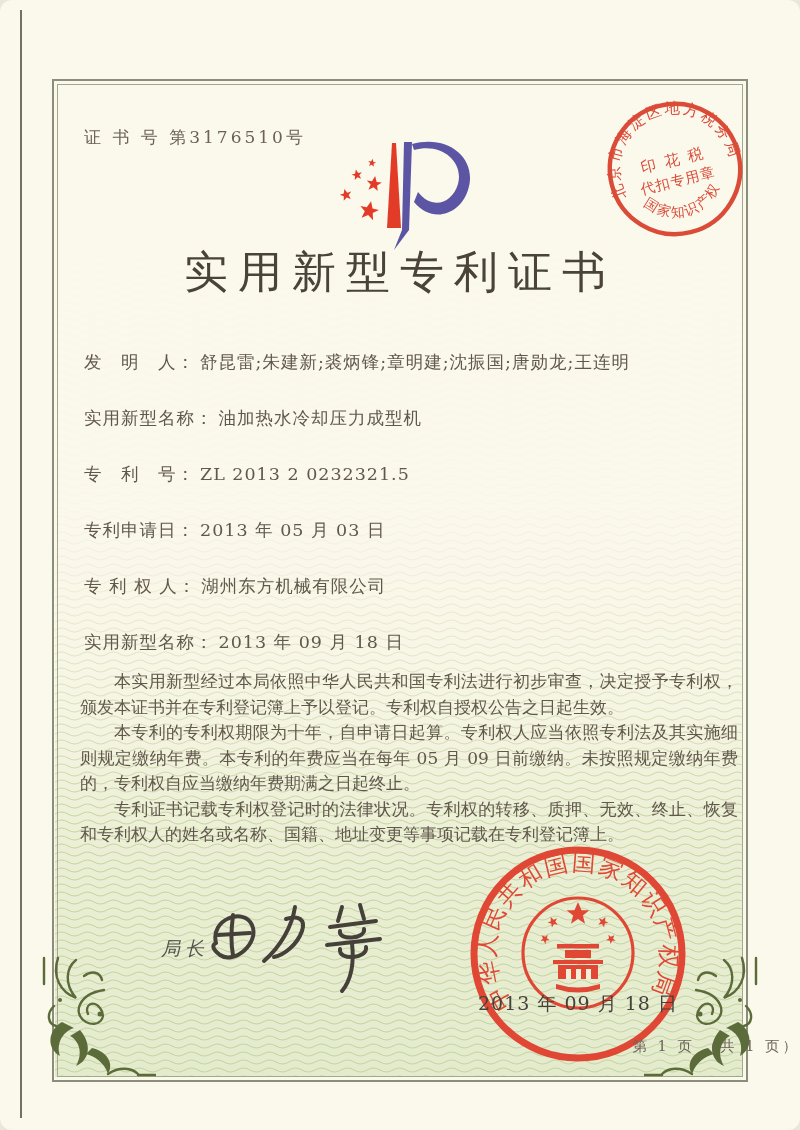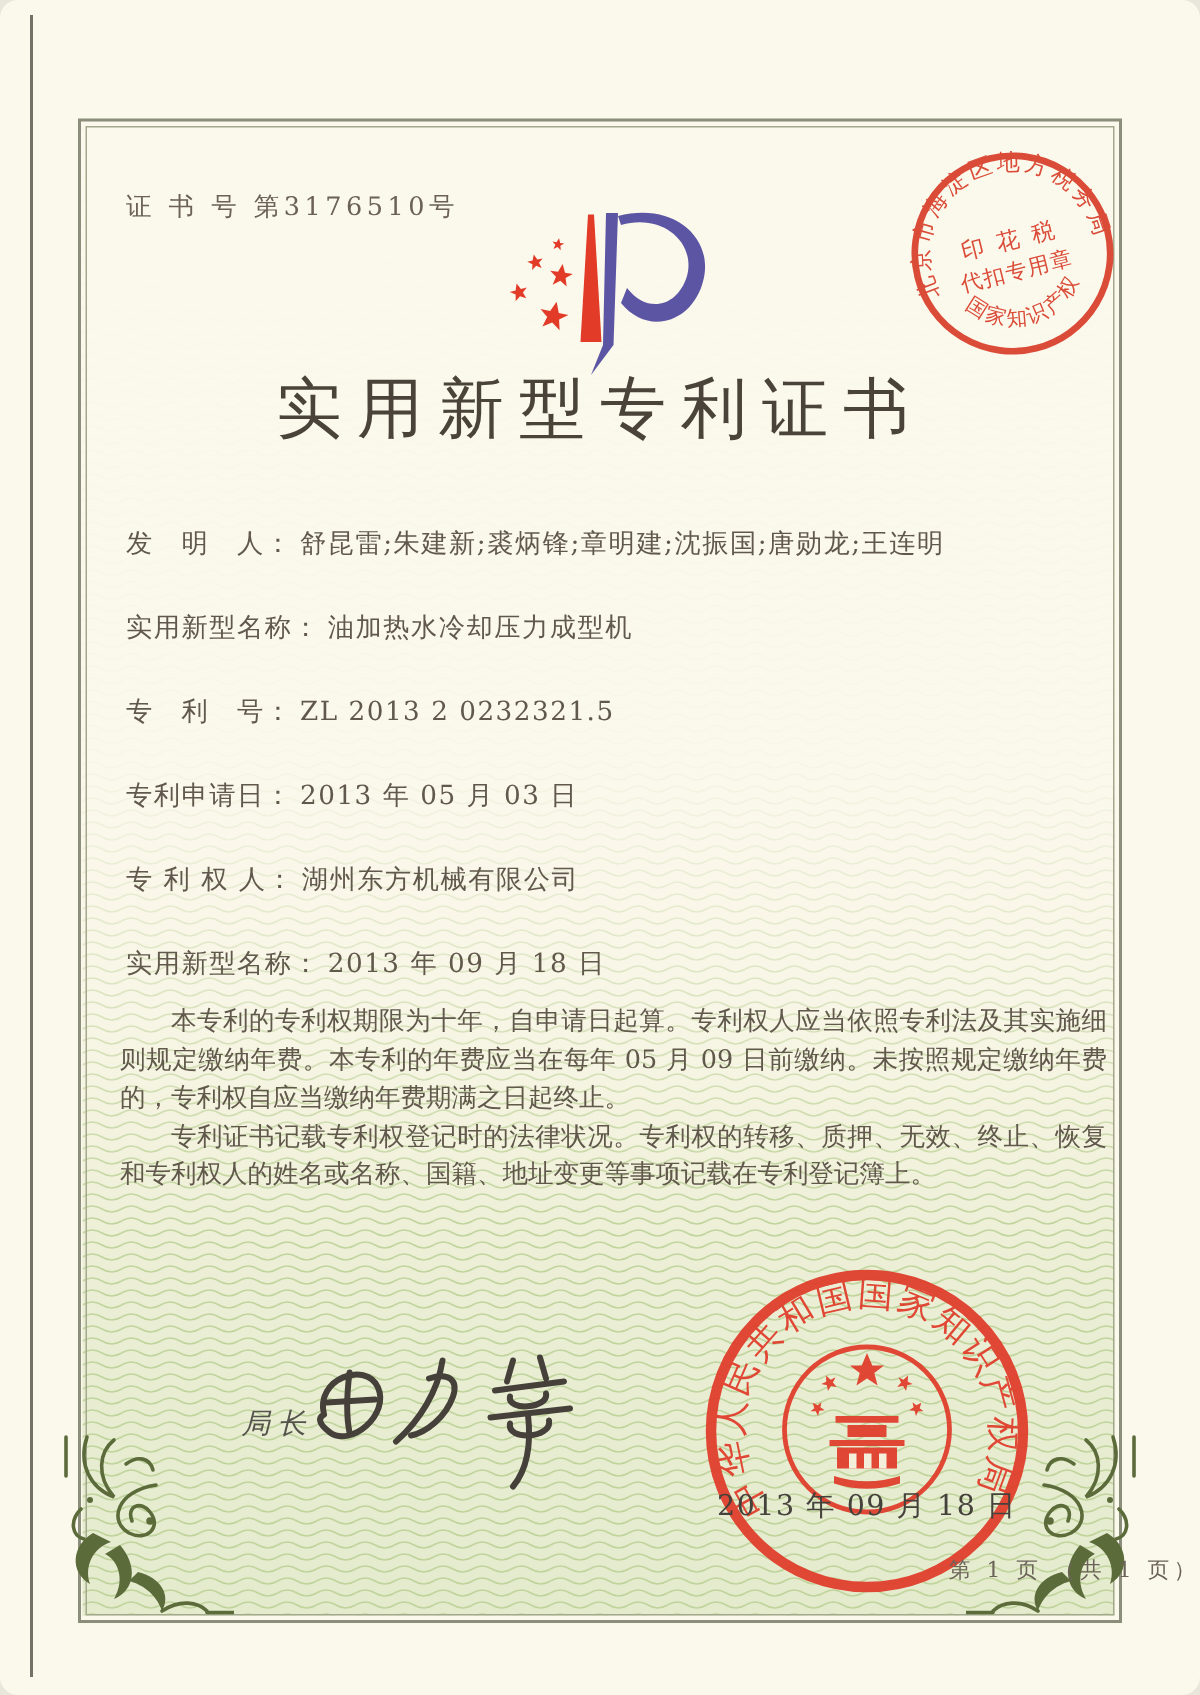--- a/index.html
+++ b/index.html
@@ -161,6 +161,7 @@
   </div>
 
   <div class="paras">
+    <p>本实用新型经过本局依照中华人民共和国专利法进行初步审查，决定授予专利权，颁发本证书并在专利登记簿上予以登记。专利权自授权公告之日起生效。</p>
     <p>本专利的专利权期限为十年，自申请日起算。专利权人应当依照专利法及其实施细则规定缴纳年费。本专利的年费应当在每年 05 月 09 日前缴纳。未按照规定缴纳年费的，专利权自应当缴纳年费期满之日起终止。</p>
     <p>专利证书记载专利权登记时的法律状况。专利权的转移、质押、无效、终止、恢复和专利权人的姓名或名称、国籍、地址变更等事项记载在专利登记簿上。</p>
   </div>

